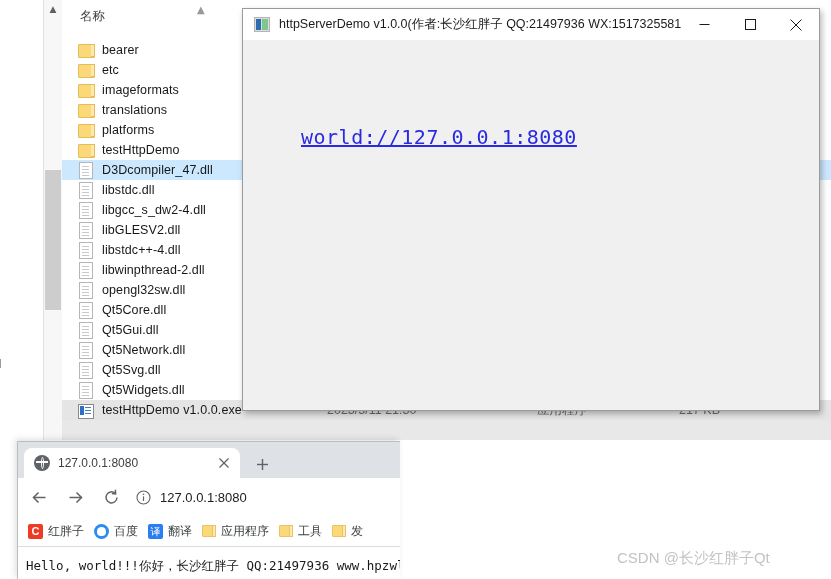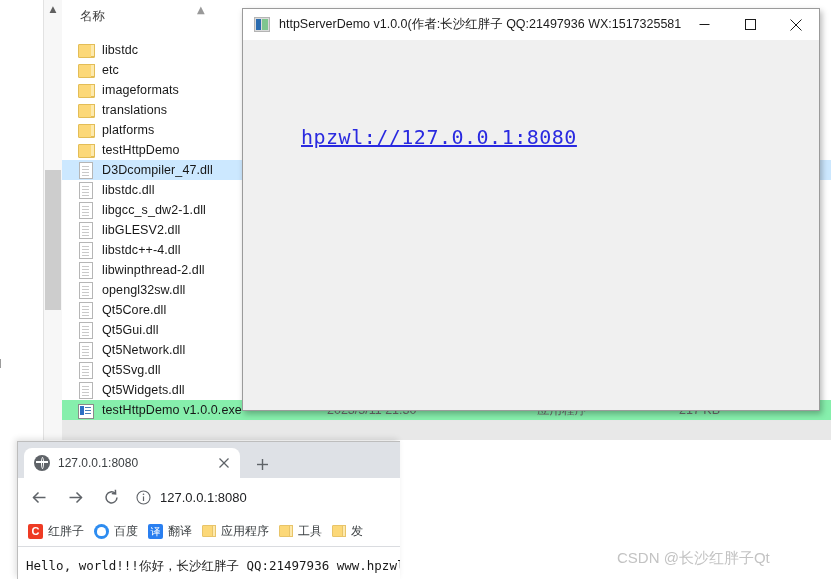--- a/index.html
+++ b/index.html
@@ -519,7 +519,7 @@
           <div class="fl-icon">
             <div class="ic-folder"></div>
           </div>
-          <div class="fl-name">libstdc</div>
+          <div class="fl-name">bearer</div>
         </div>
         <div class="fl-row" style="top: 60px;">
           <div class="fl-icon">

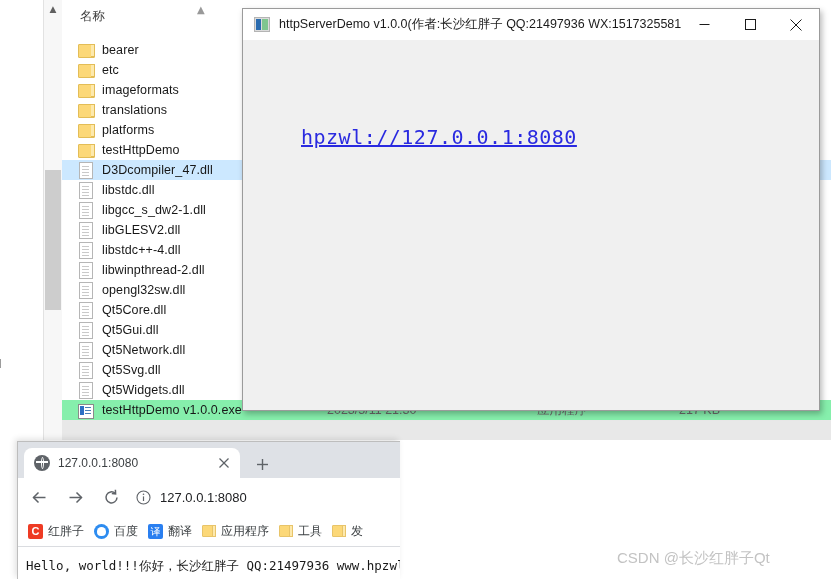--- a/index.html
+++ b/index.html
@@ -659,7 +659,7 @@
     </div>
   </div>
   <div class="dlg-body">
-    <a class="dlg-link" href="#">hpzwl://127.0.0.1:8080</a>
+    <a class="dlg-link" href="#">world://127.0.0.1:8080</a>
   </div>
 </div>
 

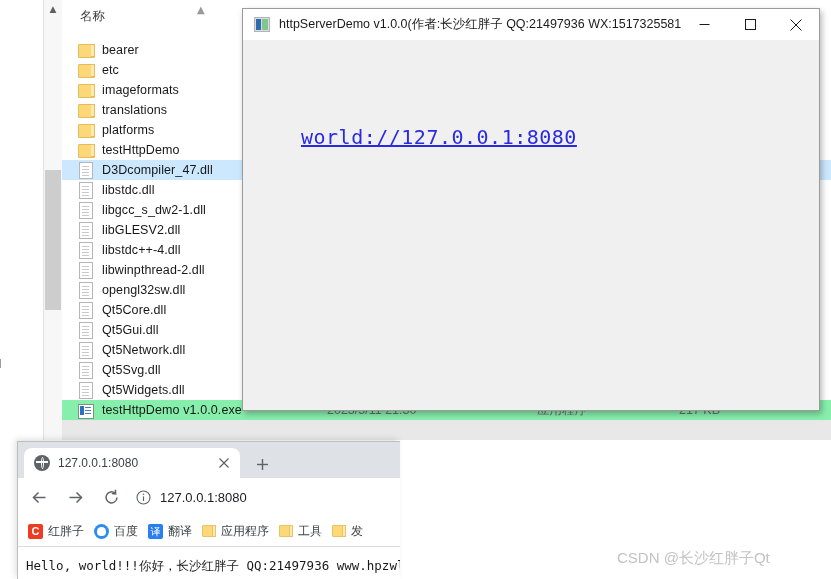--- a/index.html
+++ b/index.html
@@ -567,7 +567,7 @@
           <div class="fl-icon">
             <div class="ic-dll"></div>
           </div>
-          <div class="fl-name">libgcc_s_dw2-1.dll</div>
+          <div class="fl-name">libgcc_s_dw2-4.dll</div>
         </div>
         <div class="fl-row" style="top: 220px;">
           <div class="fl-icon">

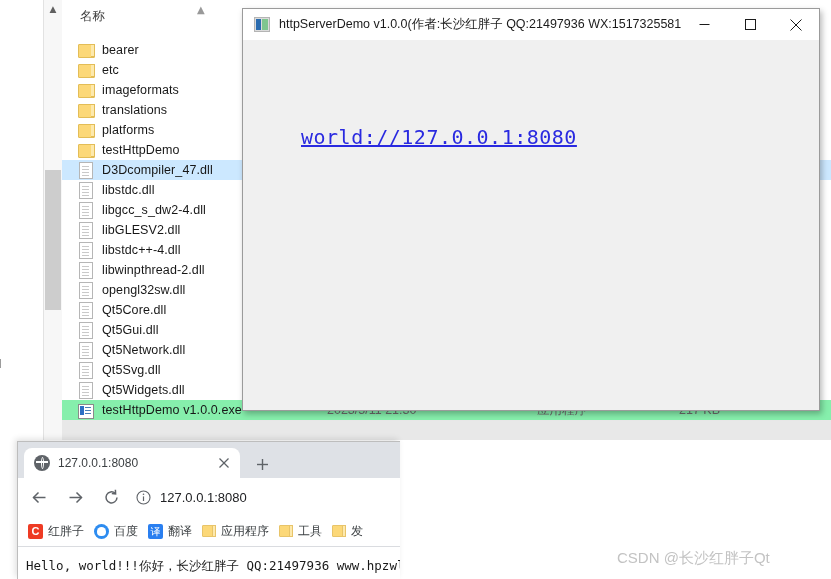--- a/index.html
+++ b/index.html
@@ -107,7 +107,7 @@
     align-items: center;
   }
   .fl-row.selected { background: #cce8ff; }
-  .fl-row.selected-gray { background: #86efac; }
+  .fl-row.selected-gray { background: #e5e5e5; }
 
   .fl-icon {
     width: 16px; height: 16px;

